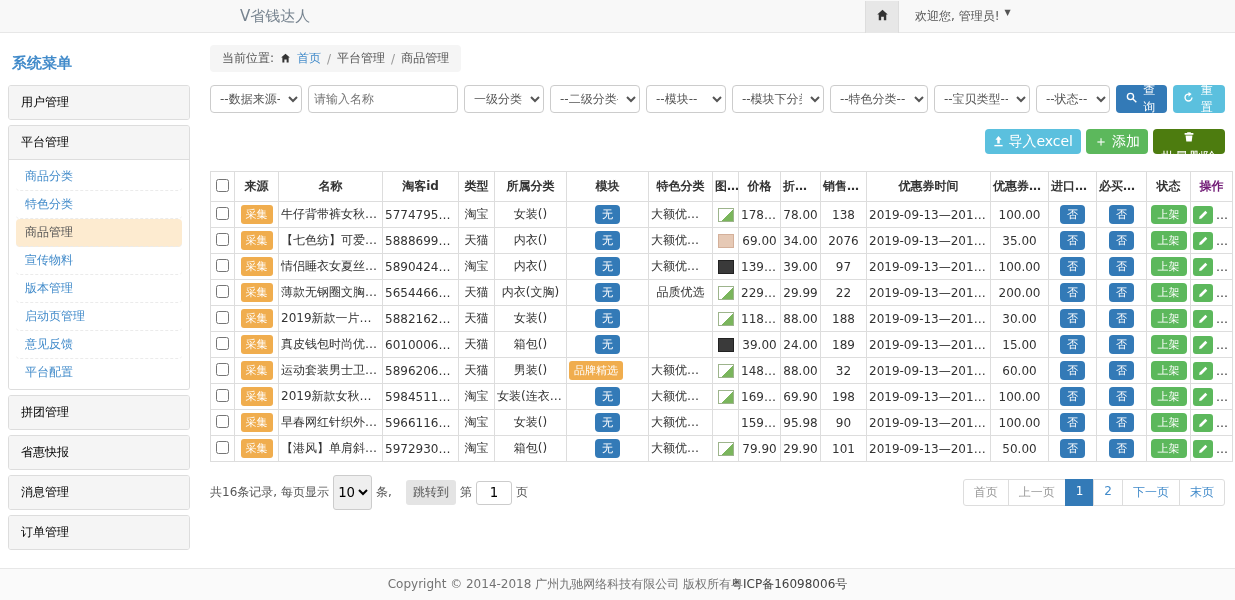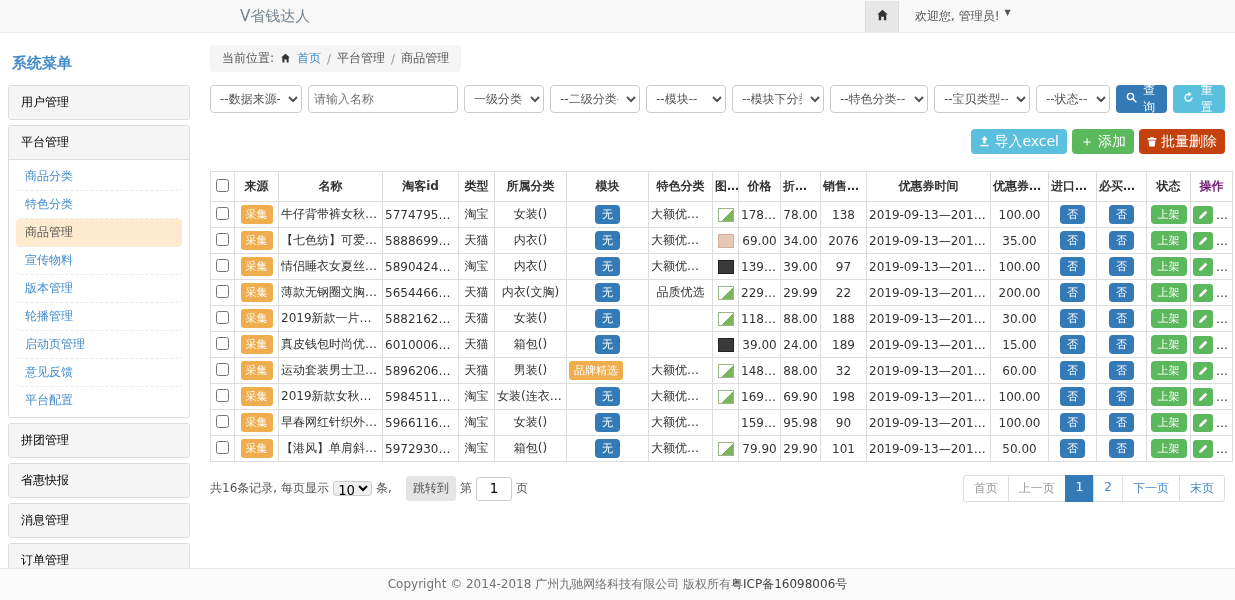--- a/index.html
+++ b/index.html
@@ -42,7 +42,7 @@
   .btn-primary { background:#337ab7; }
   .btn-info    { background:#5bc0de; }
   .btn-success { background:#5cb85c; }
-  .btn-danger  { background:#c2410c; }
+  .btn-danger  { background:#4d7c0f;flex-direction:column; }
   
   .toolbar { margin-top:16px; display:flex; justify-content:flex-end; gap:5px; }
   .toolbar .btn { height:25px; font-size:14px; padding:0 8px; }

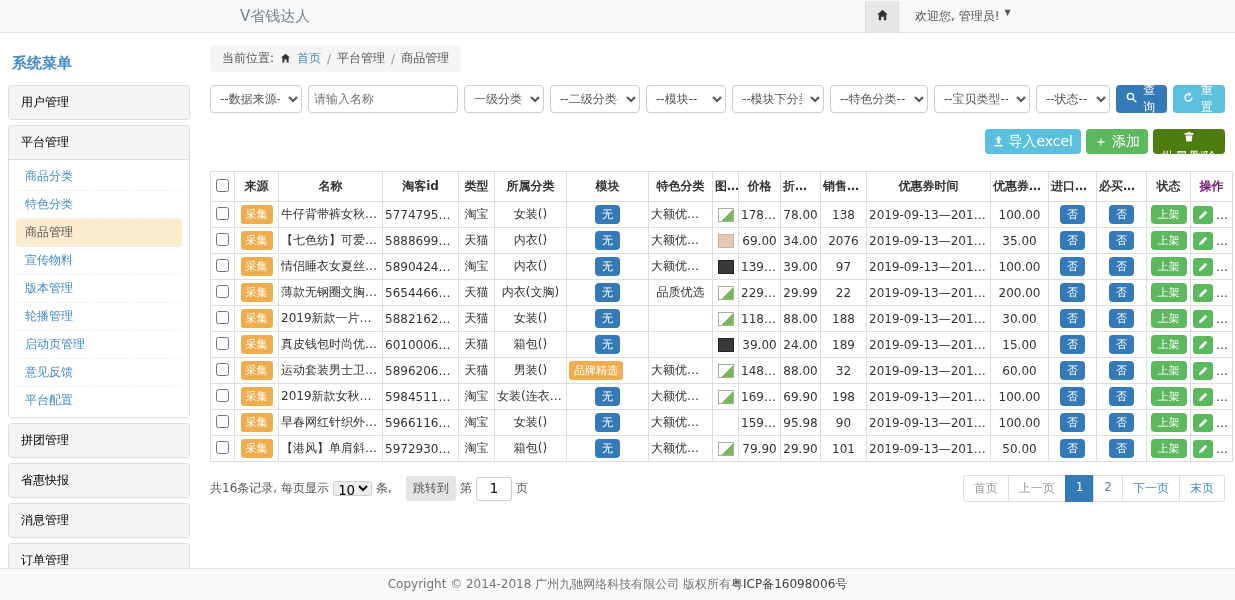--- a/index.html
+++ b/index.html
@@ -117,7 +117,6 @@
           <div class="submenu-item active">商品管理</div>
           <div class="submenu-item">宣传物料</div>
           <div class="submenu-item">版本管理</div>
-          <div class="submenu-item">轮播管理</div>
           <div class="submenu-item">启动页管理</div>
           <div class="submenu-item">意见反馈</div>
           <div class="submenu-item">平台配置</div>

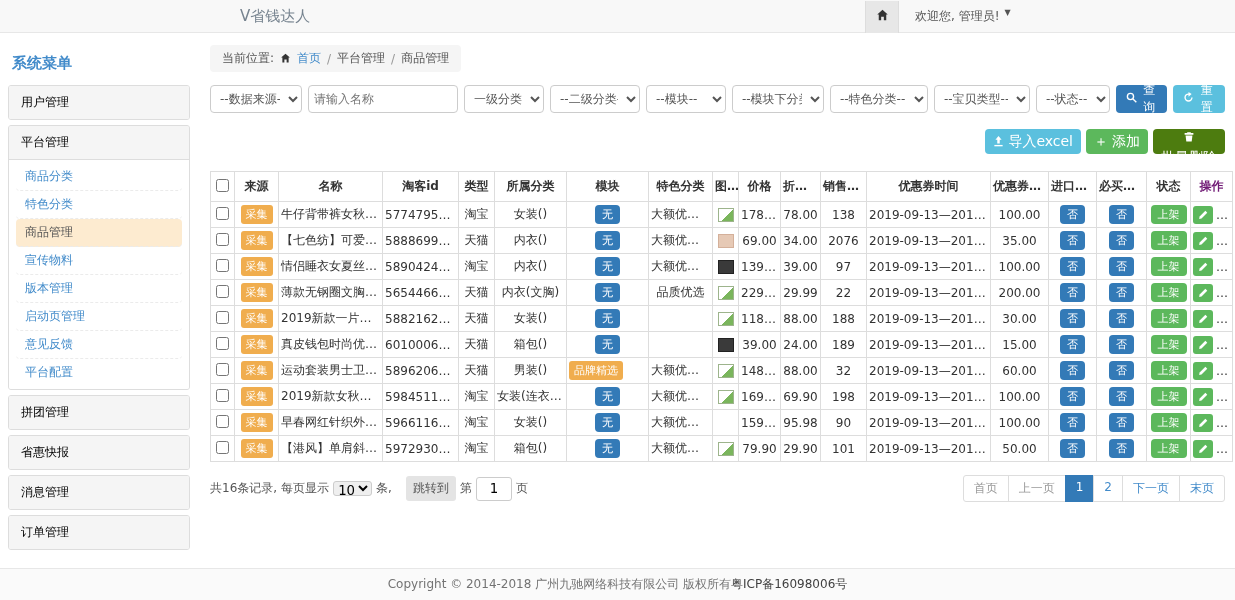--- a/index.html
+++ b/index.html
@@ -68,7 +68,7 @@
   
   .pagination { margin-top:13px; display:flex; justify-content:space-between; align-items:center; color:#555; }
   .pag-left { display:flex; align-items:center; gap:4px; }
-  .pag-left select { height:15px; border:1px solid #ccc; border-radius:3px; font-family:inherit;text-align:right; }
+  .pag-left select { height:35px; border:1px solid #ccc; border-radius:3px; font-family:inherit;text-align:right; }
   .pag-left input  { height:24px; width:36px; border:1px solid #ccc; border-radius:3px; text-align:center; font-family:inherit; }
   .jump-btn { background:#e4e4e4; padding:4px 7px; border-radius:3px; color:#555; cursor:pointer; }
   .pager { display:flex; }

